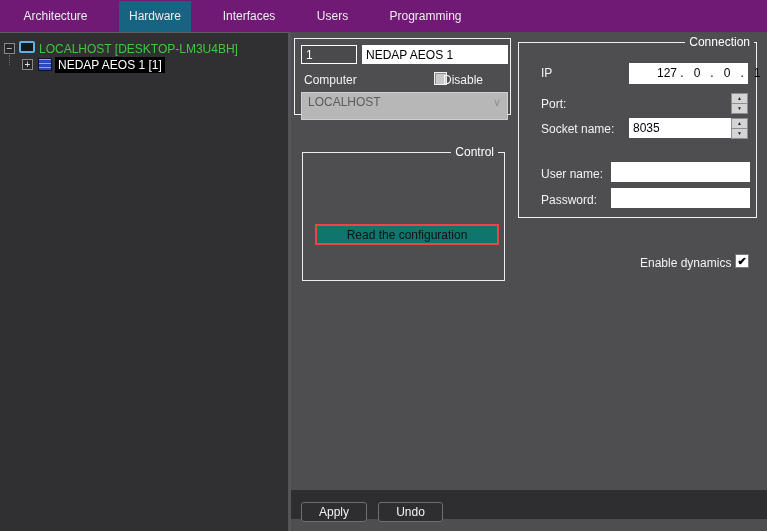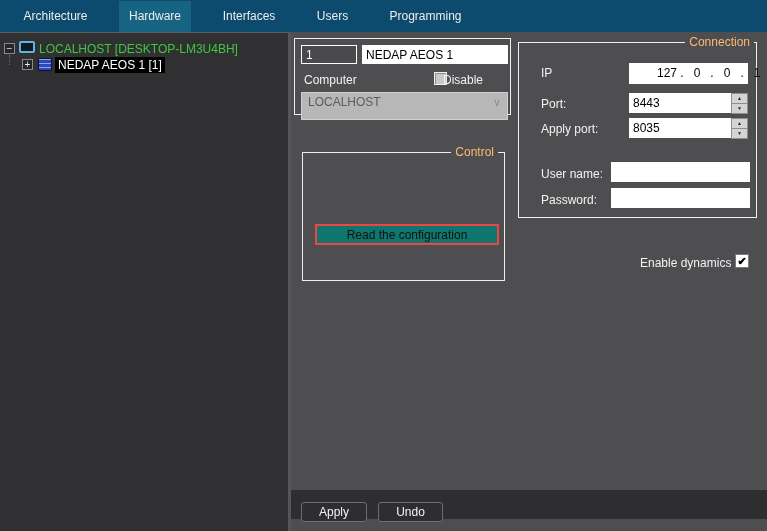--- a/index.html
+++ b/index.html
@@ -12,7 +12,7 @@
   }
 
   
-  .tabbar { position: absolute; left: 0; top: 0; width: 767px; height: 32px; background: #0c4a6e; }
+  .tabbar { position: absolute; left: 0; top: 0; width: 767px; height: 32px; background: #701a75; }
   .tab {
     position: absolute; top: 1px; height: 31px; line-height: 31px;
     text-align: center; color: #ececec; font-size: 12px; cursor: default;

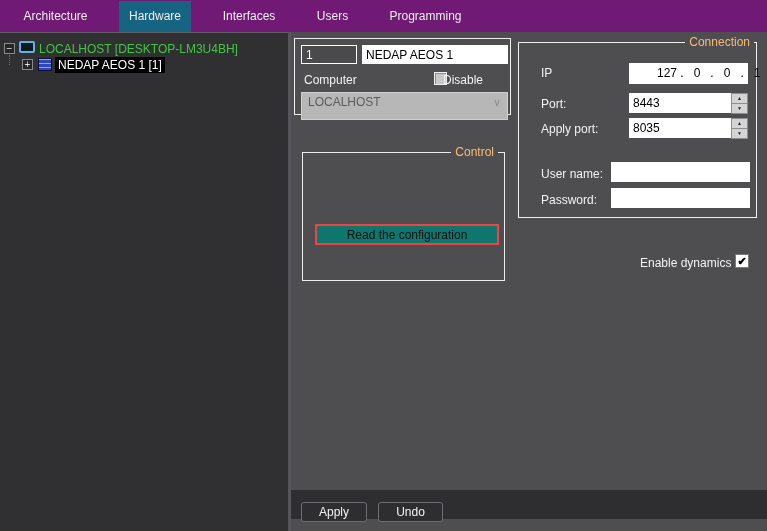--- a/index.html
+++ b/index.html
@@ -59,7 +59,7 @@
   .groupbox { position: absolute; border: 1px solid #f0f0f0; }
   .groupbox .legend {
     position: absolute; top: -8px; background: #4e4e50; padding: 0 4px;
-    font-size: 12px; color: #fdba74; line-height: 15px; white-space: nowrap;
+    font-size: 12px; color: #ffffff; line-height: 15px; white-space: nowrap;
   }
 
   .lbl { position: absolute; color: #f2f2f2; font-size: 12px; white-space: nowrap; cursor: default; }

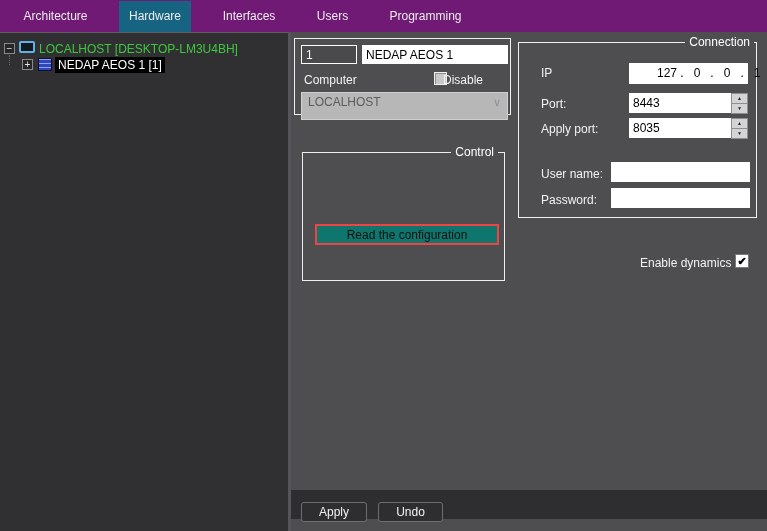--- a/index.html
+++ b/index.html
@@ -157,7 +157,6 @@
   <div class="ip-box" style="left:110px;top:20px;width:119px;height:21px;">127 .   0   .   0   .   1</div>
 
   <div class="lbl" style="left:22px;top:54px;">Port:</div>
-  <input class="txt" style="left: 110px; top: 50px; width: 103px;" value="8443">
   <div class="spinner" style="left:212px;top:50px;">
     <div class="sp-btn">▲</div>
     <div class="sp-btn">▼</div>

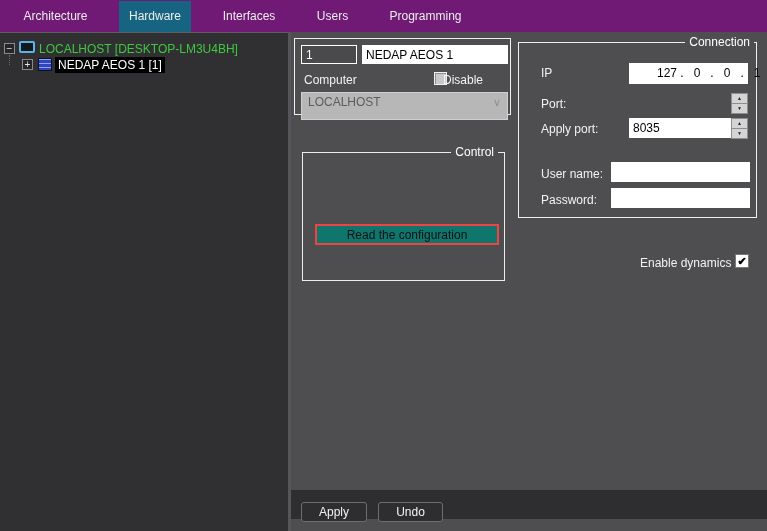--- a/index.html
+++ b/index.html
@@ -162,7 +162,7 @@
     <div class="sp-btn">▼</div>
   </div>
 
-  <div class="lbl" style="left:22px;top:79px;">Apply port:</div>
+  <div class="lbl" style="left:22px;top:79px;">Socket name:</div>
   <input class="txt" style="left: 110px; top: 75px; width: 103px;" value="8035">
   <div class="spinner" style="left:212px;top:75px;">
     <div class="sp-btn">▲</div>

